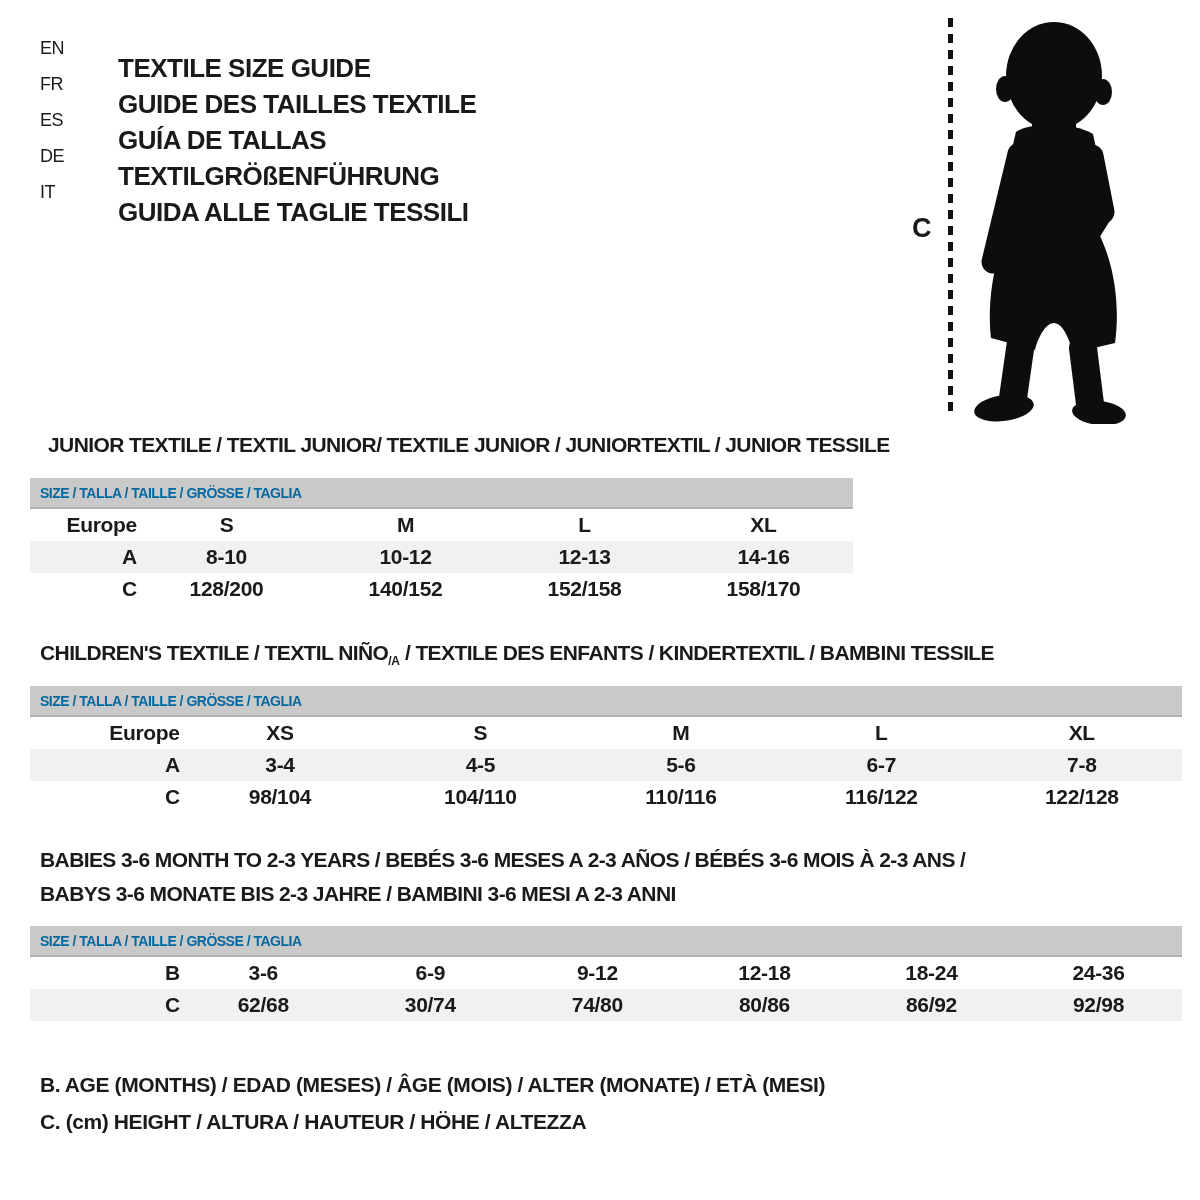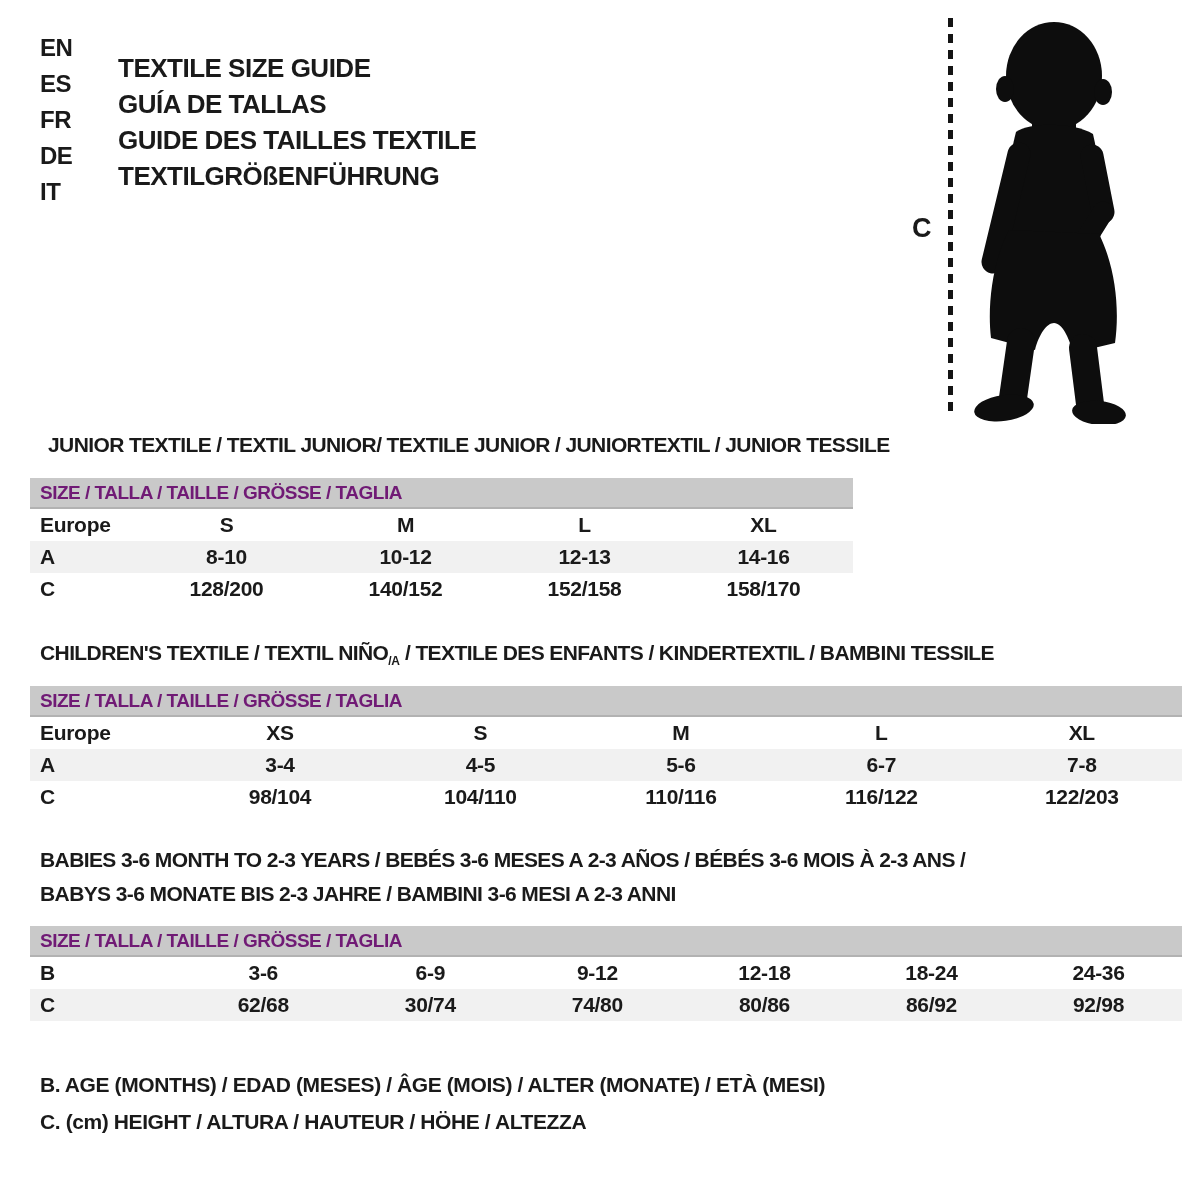--- a/index.html
+++ b/index.html
@@ -10,7 +10,7 @@
   
   .lang-block{position:absolute;left:40px;top:30px;}
   .lang-row{display:flex;height:36px;align-items:center;}
-  .lang-code{width:78px;font-size:24px;font-weight:700;letter-spacing:-0.5px;}
+  .lang-code{width:78px;font-size:18px;font-weight:400;letter-spacing:-0.5px;}
   .lang-label{font-size:26px;font-weight:700;letter-spacing:-0.5px;white-space:nowrap;margin-top:41px;}
   
   .dashed-line{position:absolute;left:948px;top:18px;width:5px;height:400px;

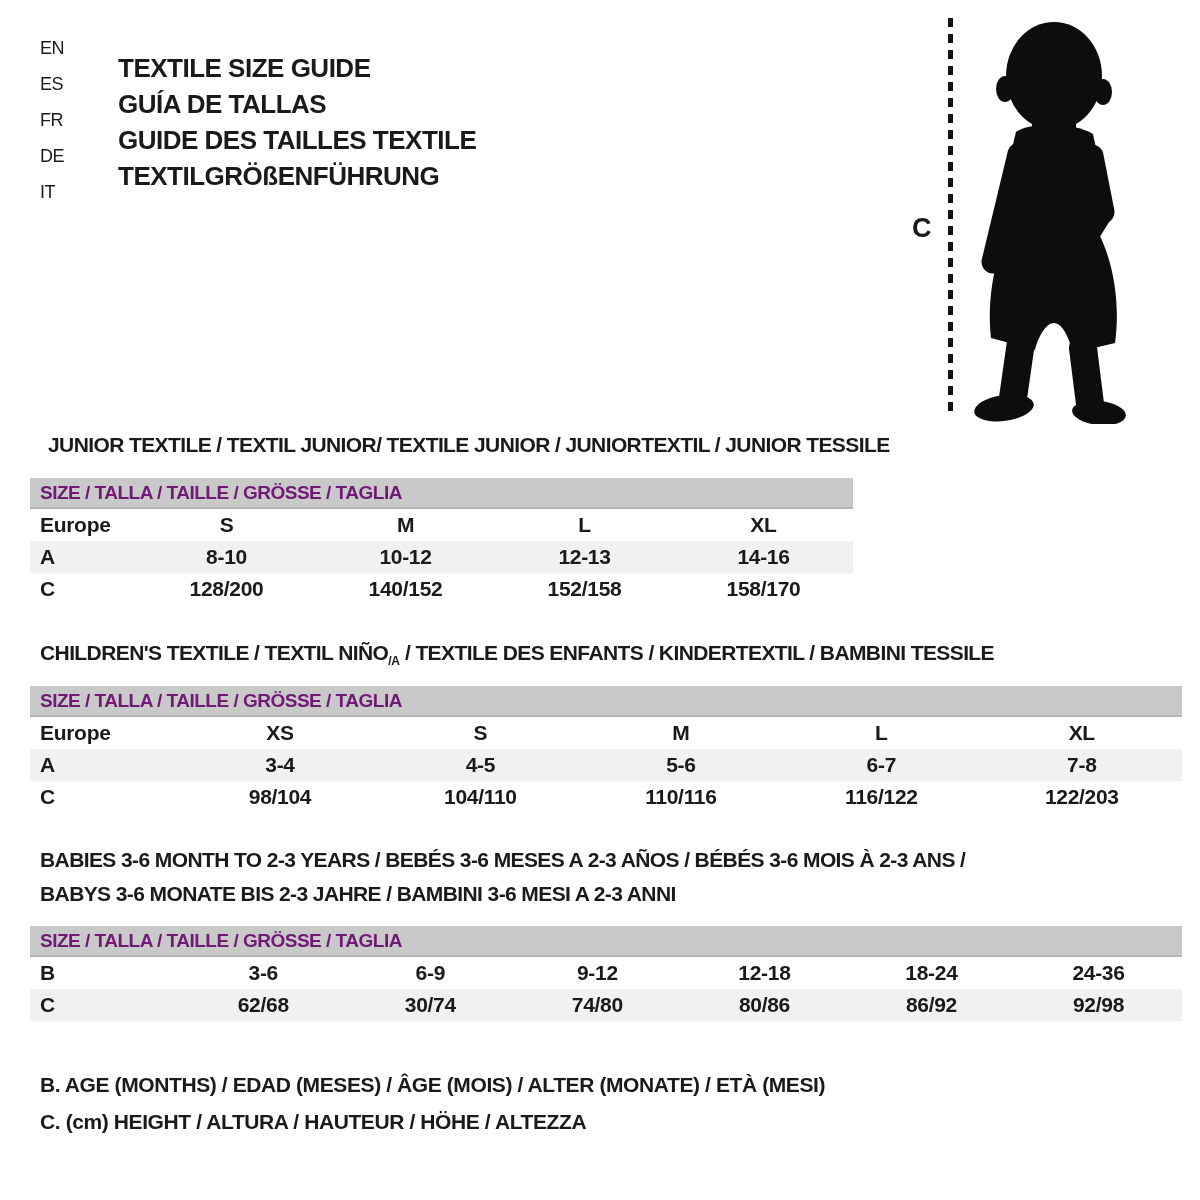--- a/index.html
+++ b/index.html
@@ -49,12 +49,12 @@
       <span class="lang-label">TEXTILE SIZE GUIDE</span>
     </div>
     <div class="lang-row">
+      <span class="lang-code">FR</span>
+      <span class="lang-label">GUIDE DES TAILLES TEXTILE</span>
+    </div>
+    <div class="lang-row">
       <span class="lang-code">ES</span>
       <span class="lang-label">GUÍA DE TALLAS</span>
-    </div>
-    <div class="lang-row">
-      <span class="lang-code">FR</span>
-      <span class="lang-label">GUIDE DES TAILLES TEXTILE</span>
     </div>
     <div class="lang-row">
       <span class="lang-code">DE</span>

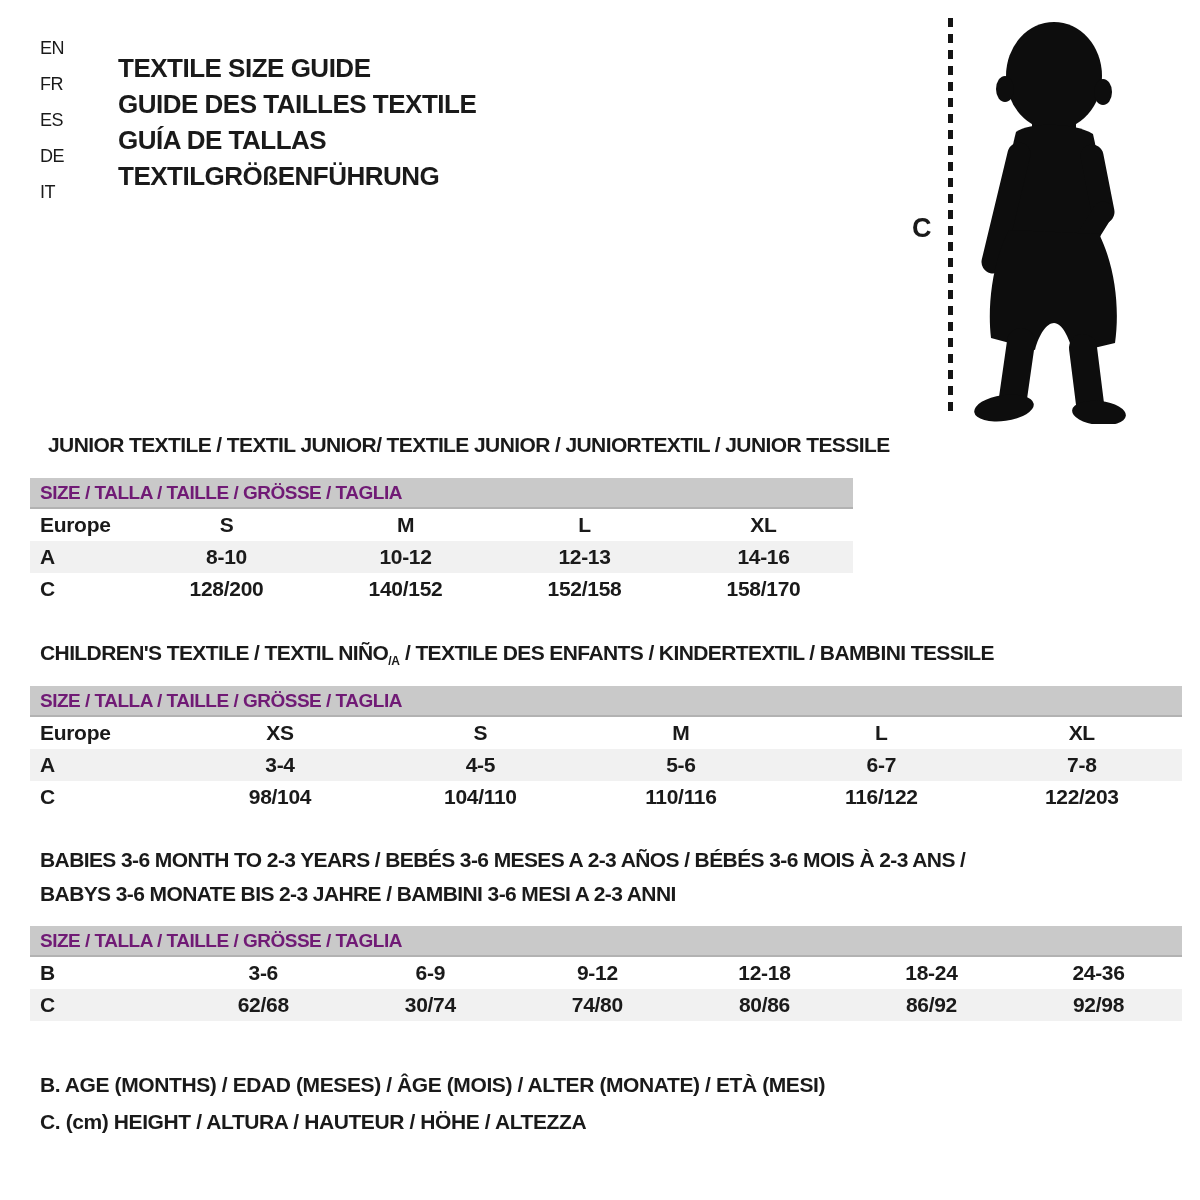--- a/index.html
+++ b/index.html
@@ -62,6 +62,7 @@
     </div>
     <div class="lang-row">
       <span class="lang-code">IT</span>
+      <span class="lang-label">GUIDA ALLE TAGLIE TESSILI</span>
     </div>
   </div>
 

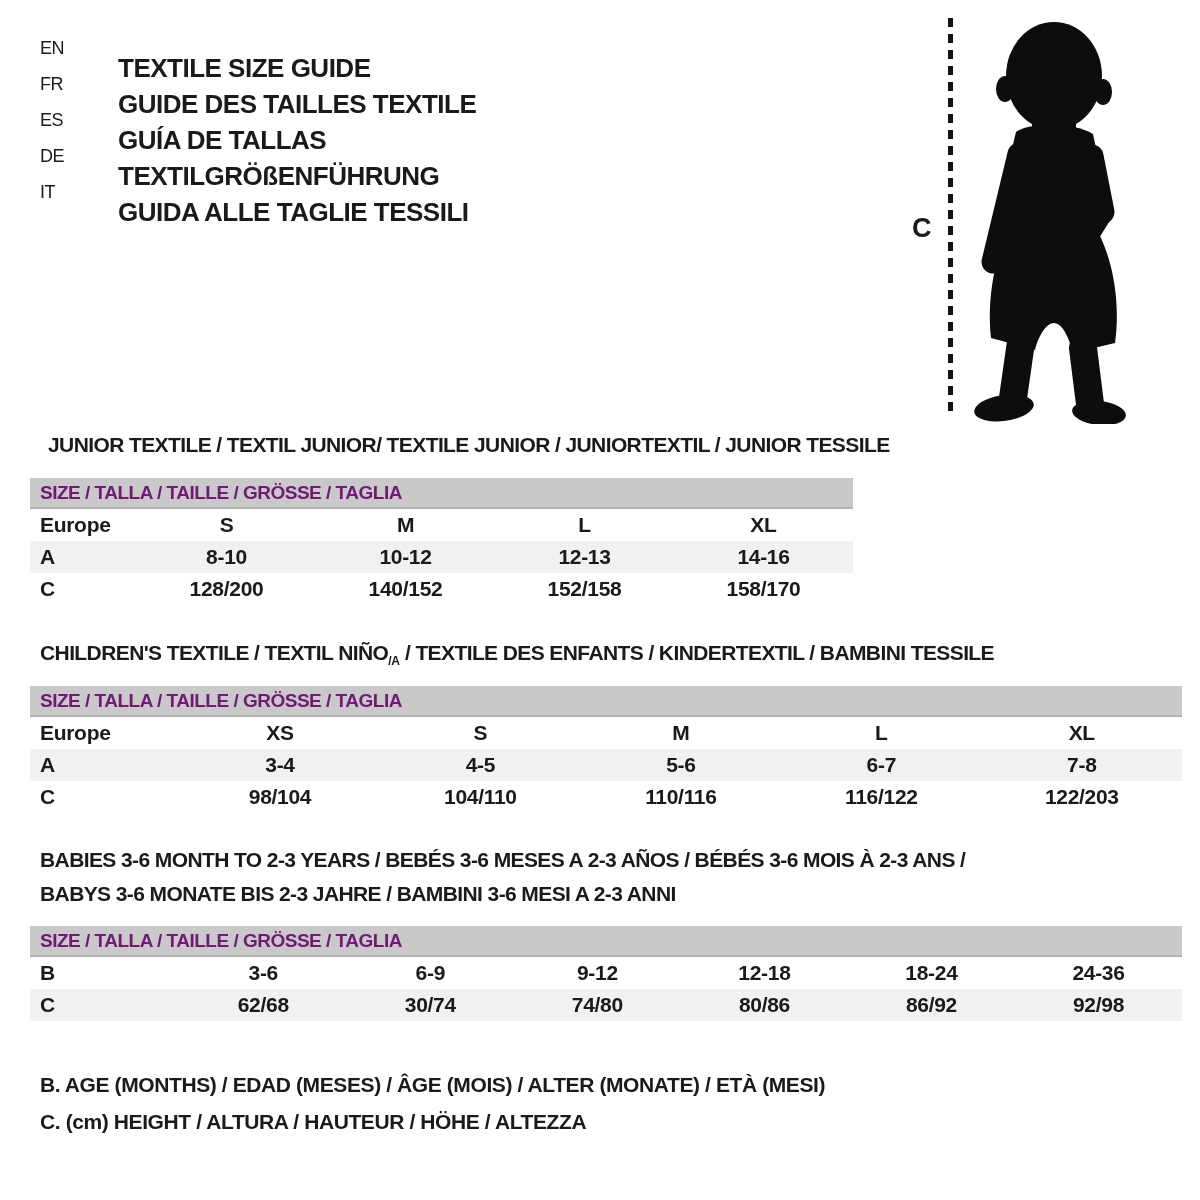--- a/index.html
+++ b/index.html
@@ -29,7 +29,7 @@
   #children-table{top:686px;width:1152px;}
   #babies-table{top:926px;width:1152px;}
   .size-bar{height:31px;background:#c9c9c9;border-bottom:2px solid #b2b2b2;display:flex;align-items:center;
-    padding-left:10px;font-size:19px;font-weight:700;letter-spacing:-0.5px;color:#701a75;box-sizing:border-box;}
+    padding-left:10px;font-size:14px;font-weight:700;letter-spacing:-0.5px;color:#0369a1;box-sizing:border-box;}
   .trow{display:flex;height:32px;align-items:center;font-size:21px;font-weight:700;letter-spacing:-0.3px;}
   .trow.shaded{background:#f1f1f1;}
   .tlabel{width:13%;padding-left:10px;box-sizing:border-box;text-align:left;}

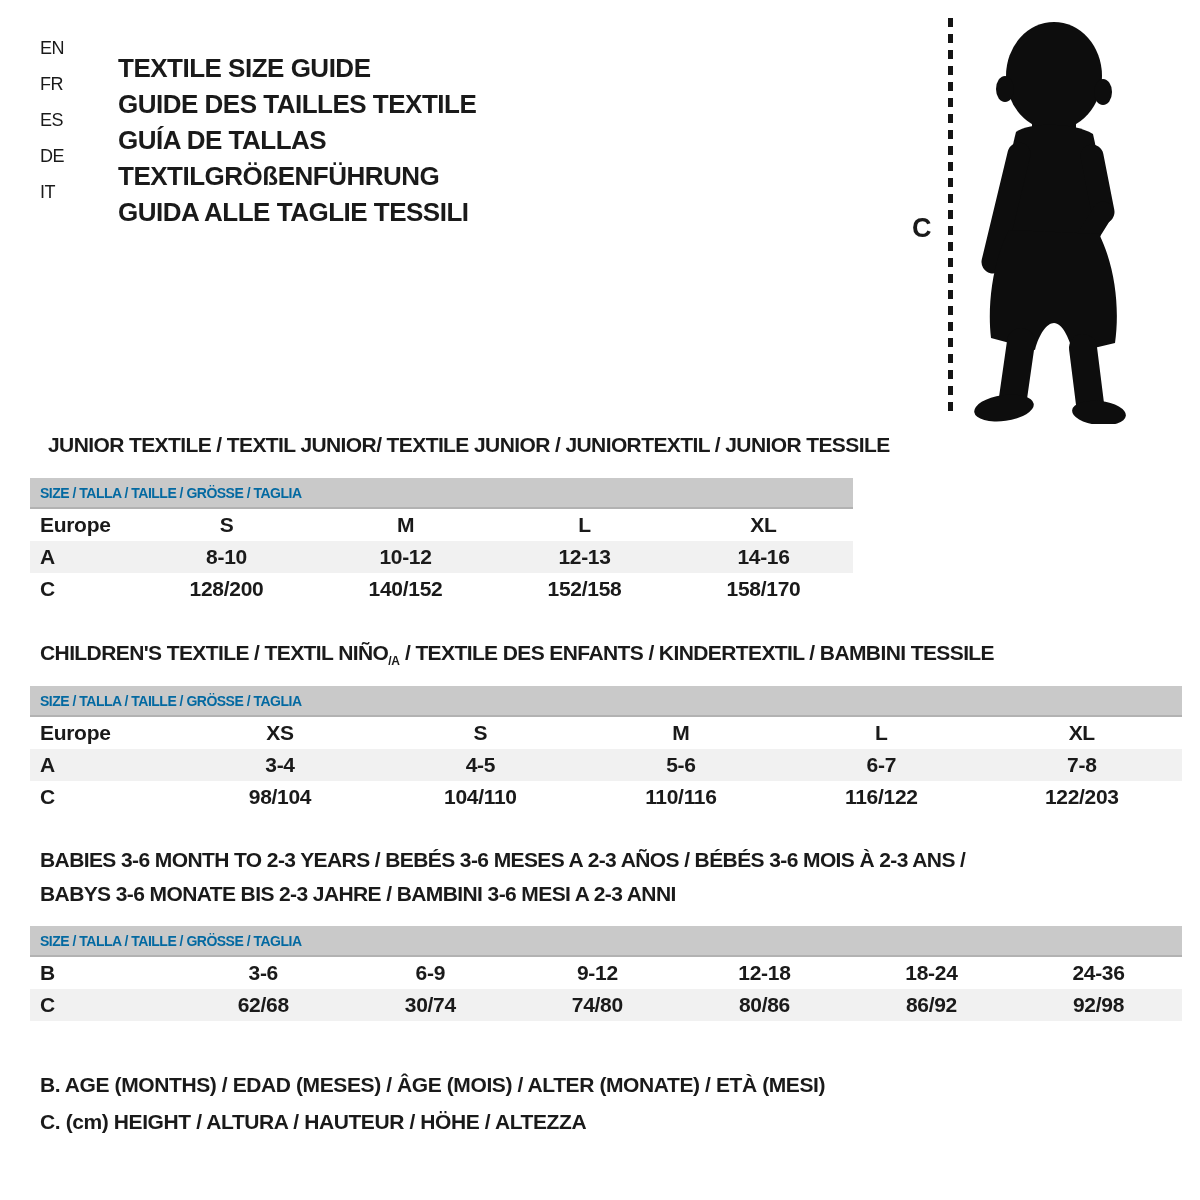--- a/index.html
+++ b/index.html
@@ -32,7 +32,7 @@
     padding-left:10px;font-size:14px;font-weight:700;letter-spacing:-0.5px;color:#0369a1;box-sizing:border-box;}
   .trow{display:flex;height:32px;align-items:center;font-size:21px;font-weight:700;letter-spacing:-0.3px;}
   .trow.shaded{background:#f1f1f1;}
-  .tlabel{width:13%;padding-left:10px;box-sizing:border-box;text-align:left;}
+  .tlabel{width:13%;padding-left:10px;box-sizing:border-box;text-align:right;}
   .tcell{flex:1;text-align:center;}
   
   .legend{position:absolute;left:40px;top:1066px;}

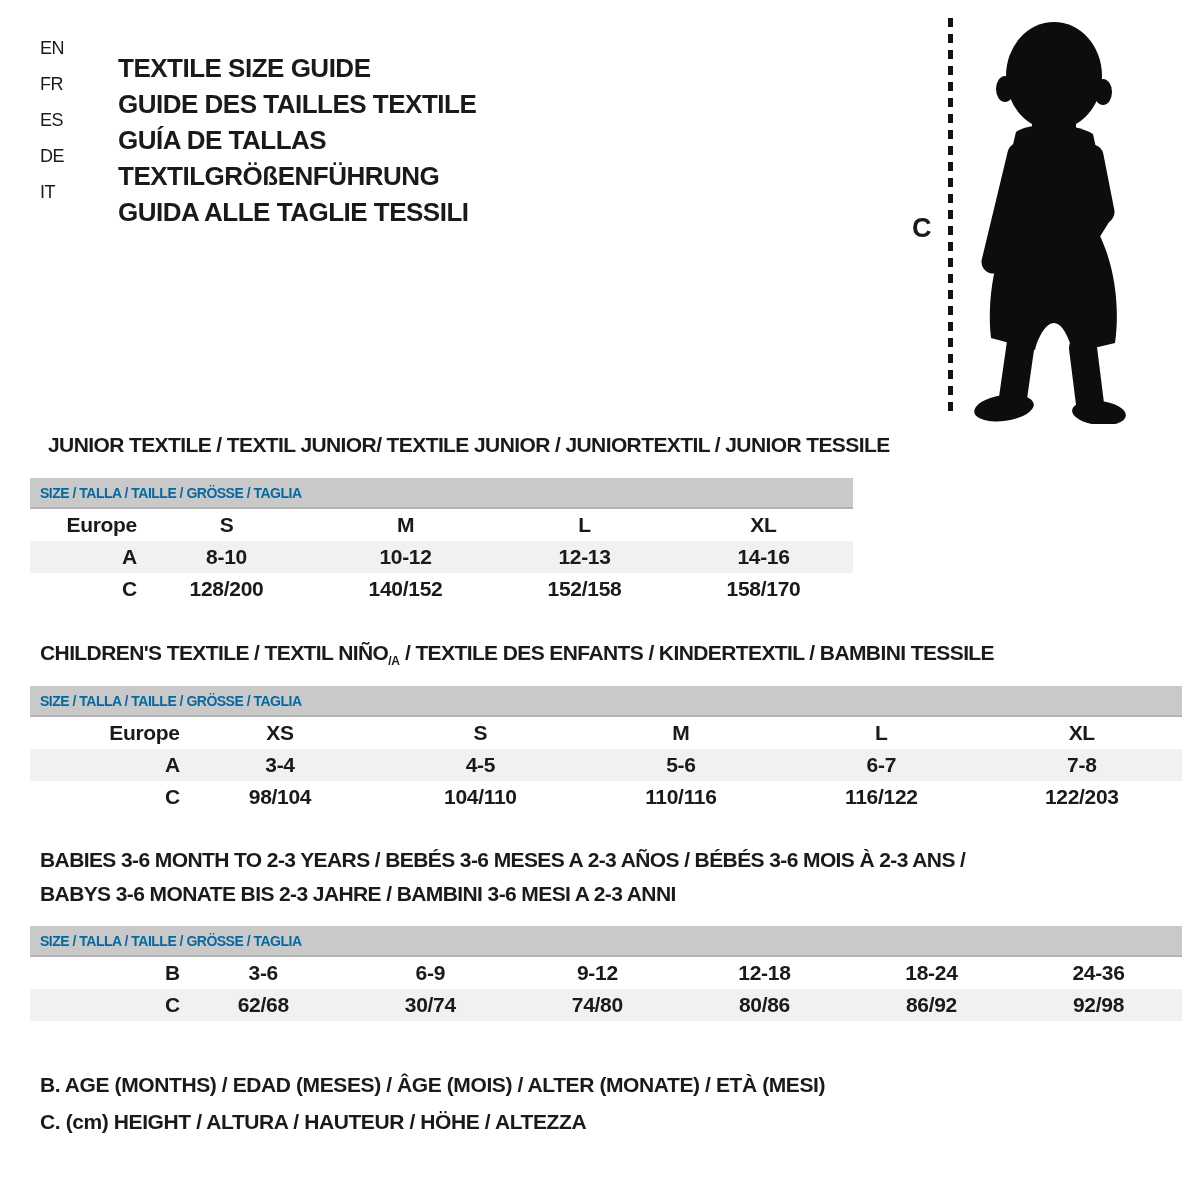--- a/index.html
+++ b/index.html
@@ -139,7 +139,7 @@
       <span class="tcell">104/110</span>
       <span class="tcell">110/116</span>
       <span class="tcell">116/122</span>
-      <span class="tcell">122/203</span>
+      <span class="tcell">122/128</span>
     </div>
   </div>
 

